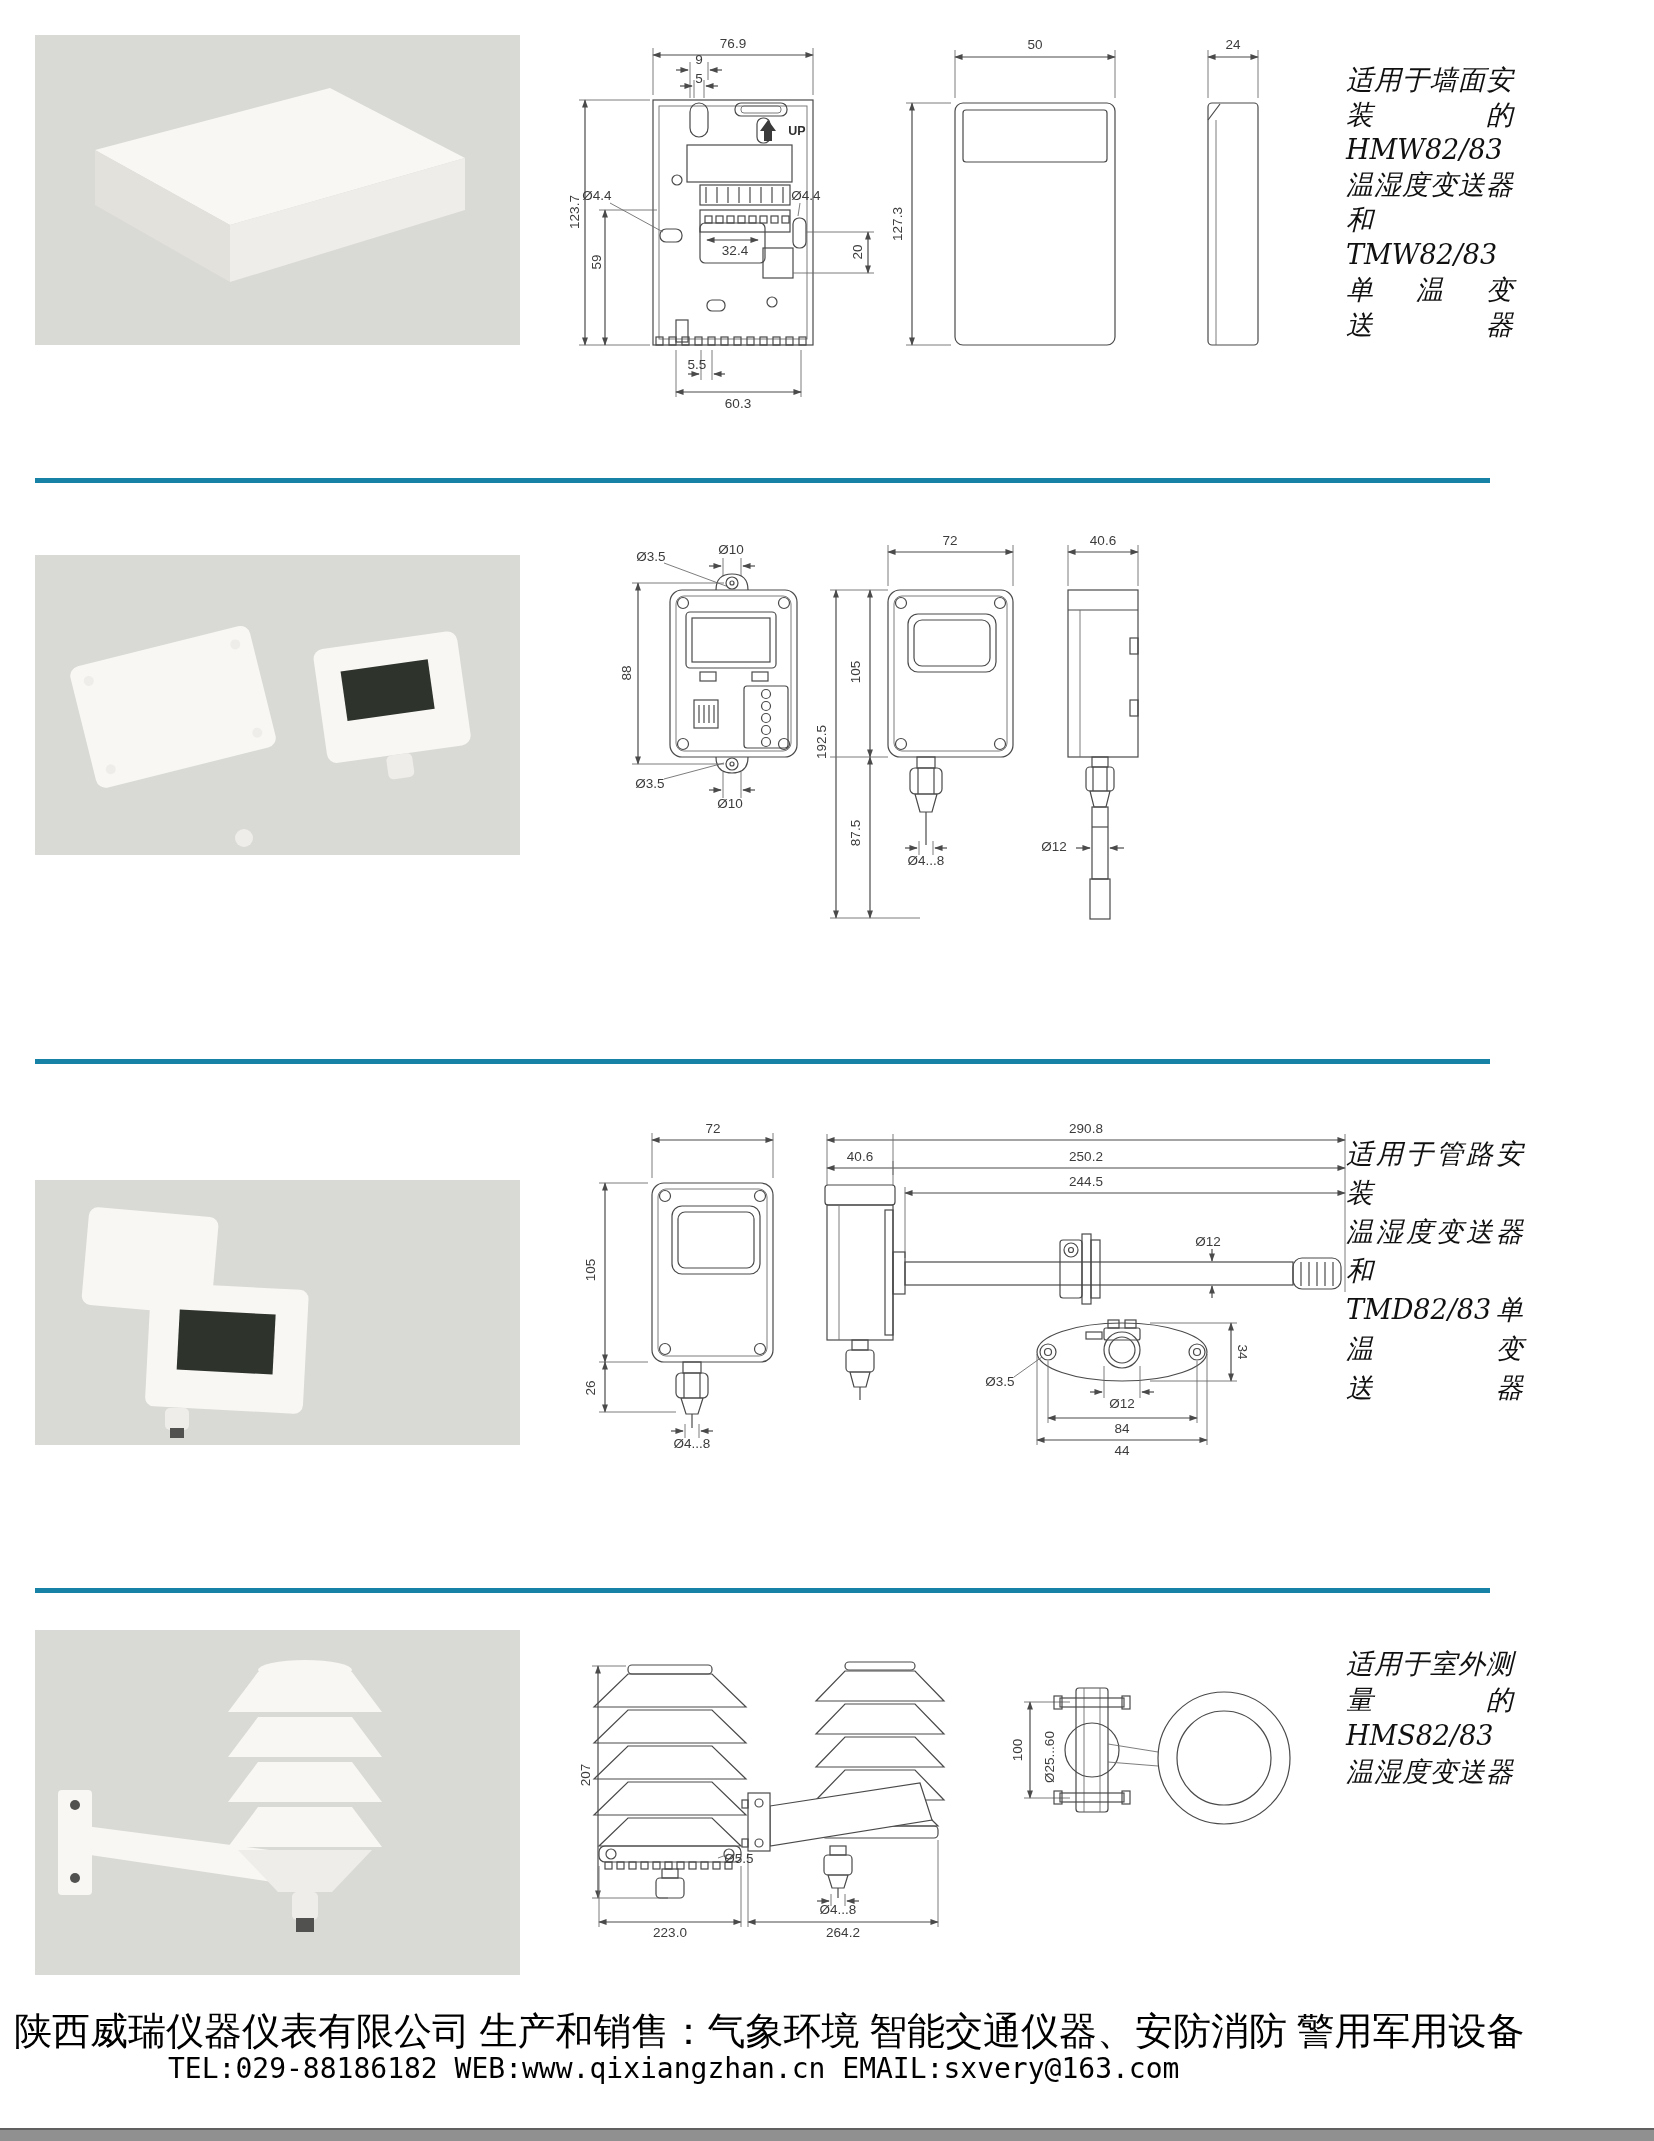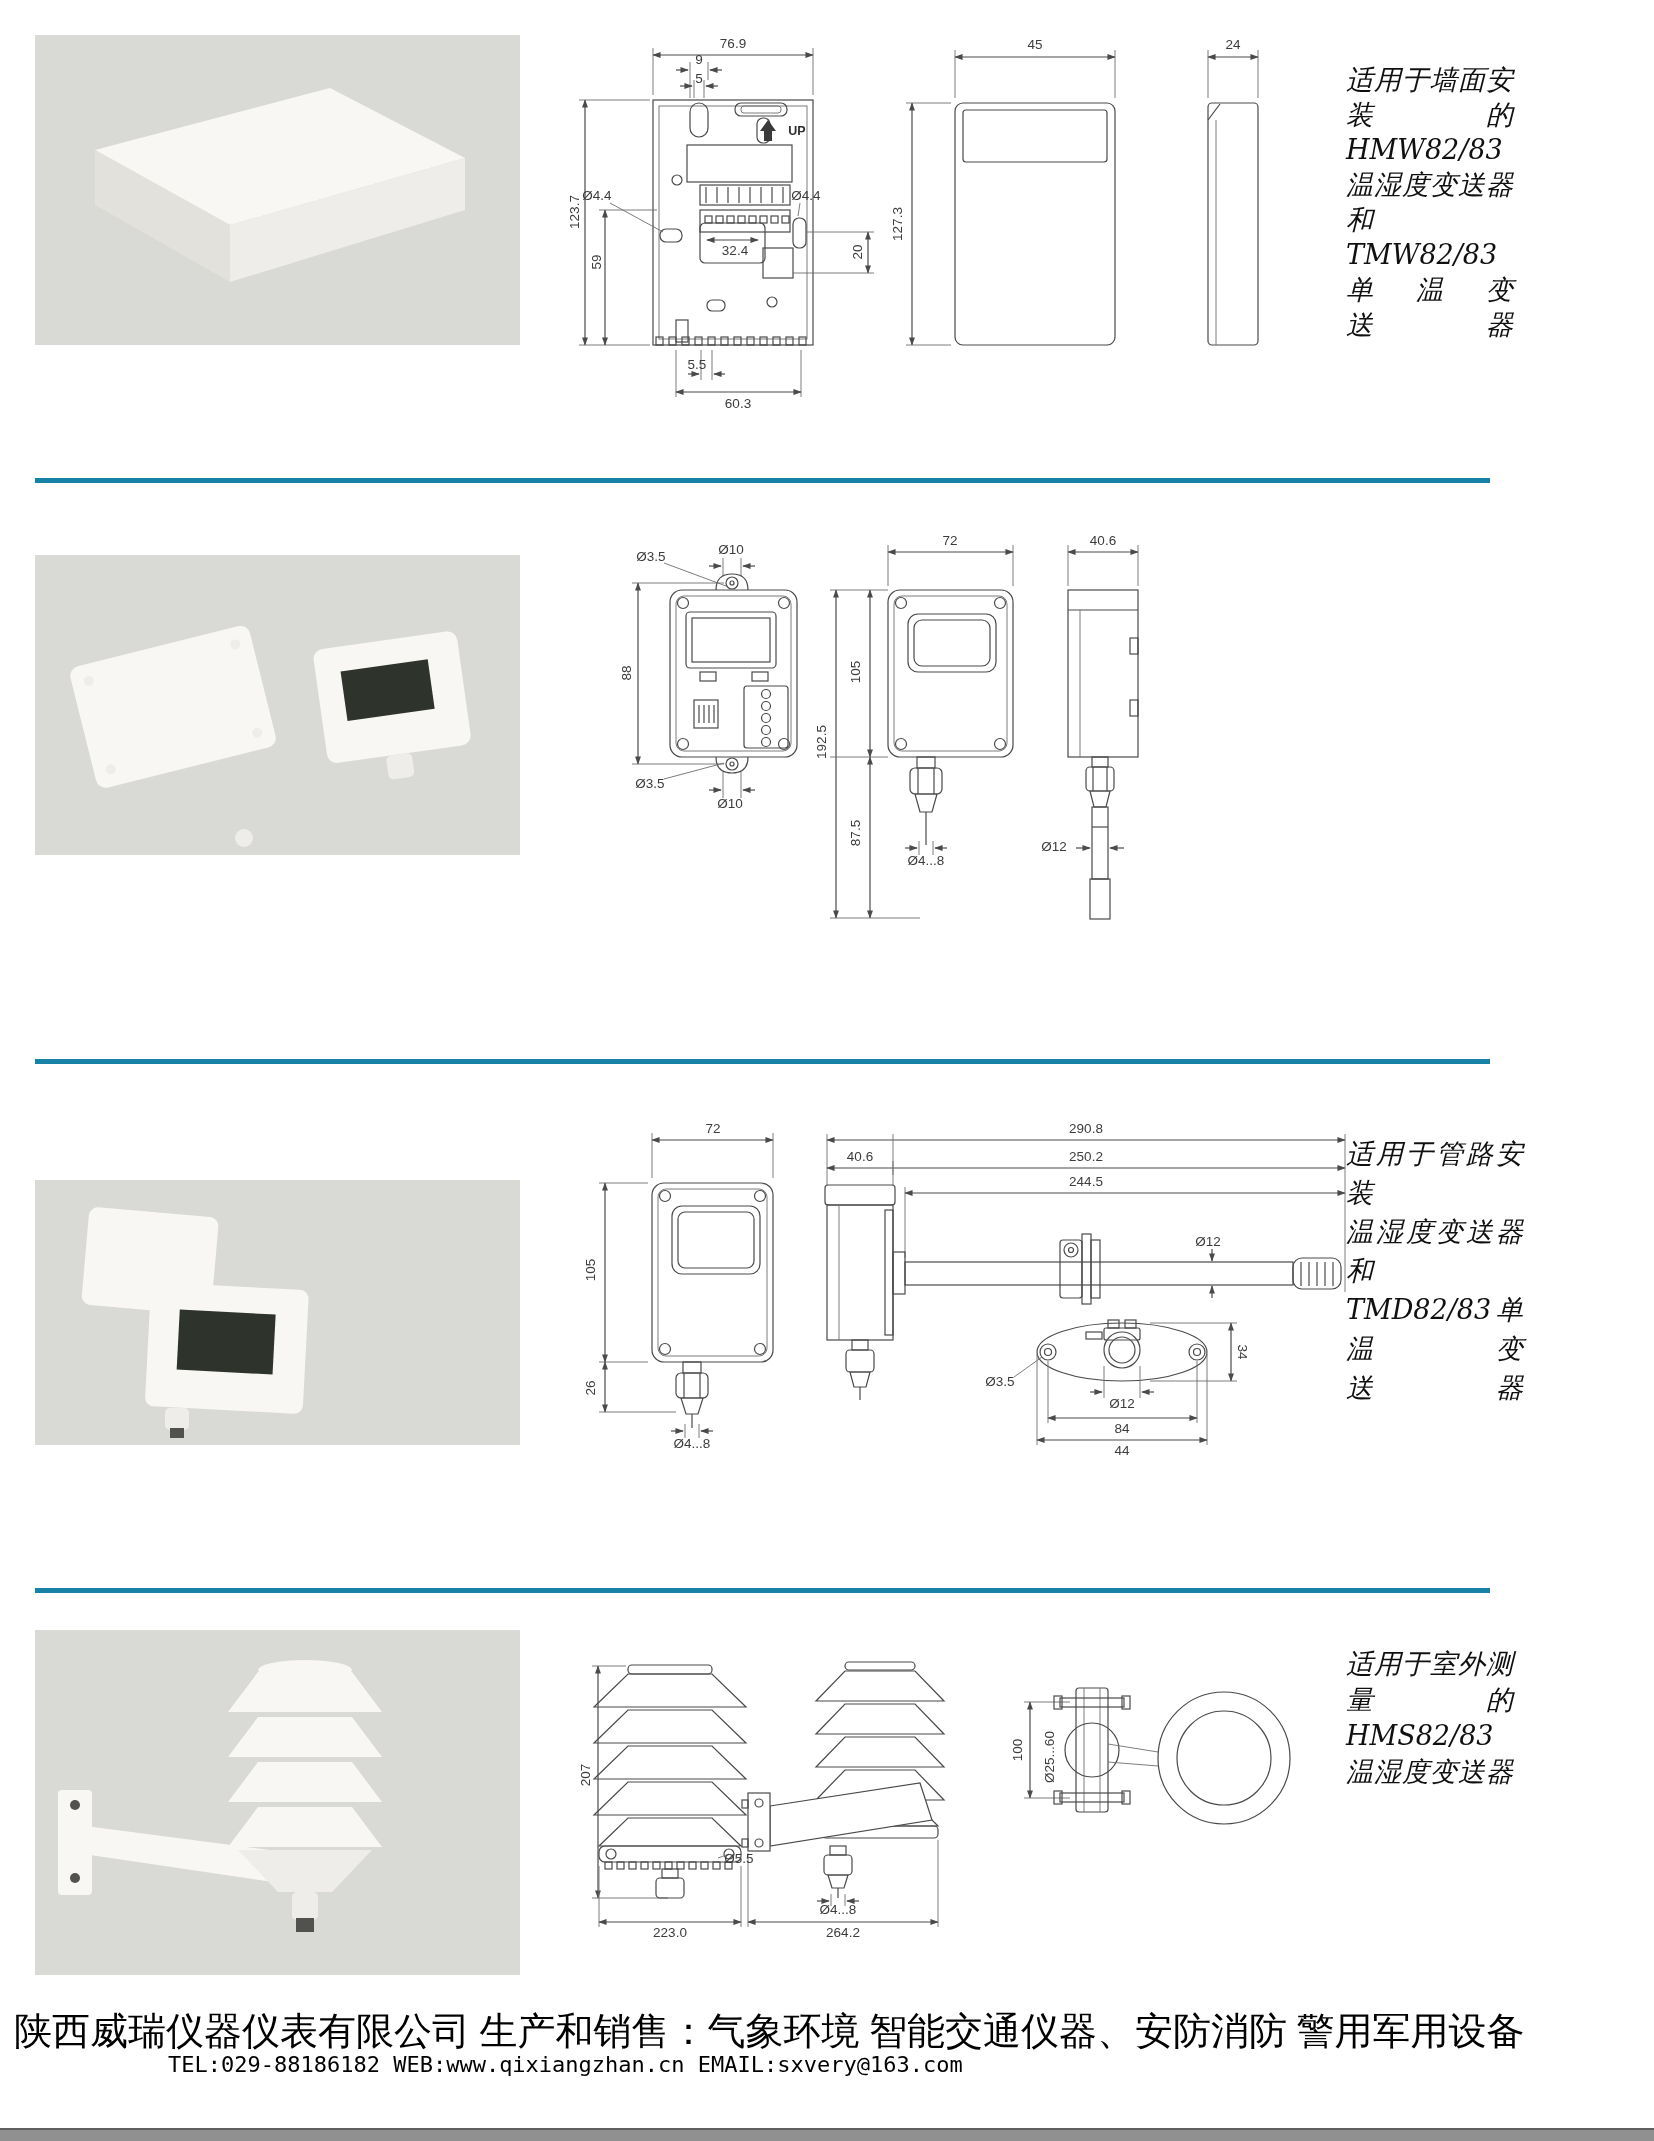--- a/index.html
+++ b/index.html
@@ -498,7 +498,7 @@
 <span class="dim" style="left:697px;top:365px">5.5</span>
 <span class="dim" style="left:738px;top:404px">60.3</span>
 <span class="dim up-label" style="left:797px;top:131px">UP</span>
-<span class="dim" style="left:1035px;top:45px">45</span>
+<span class="dim" style="left:1035px;top:45px">50</span>
 <span class="dim rot" style="left:898px;top:224px">127.3</span>
 <span class="dim" style="left:1233px;top:45px">24</span>
 

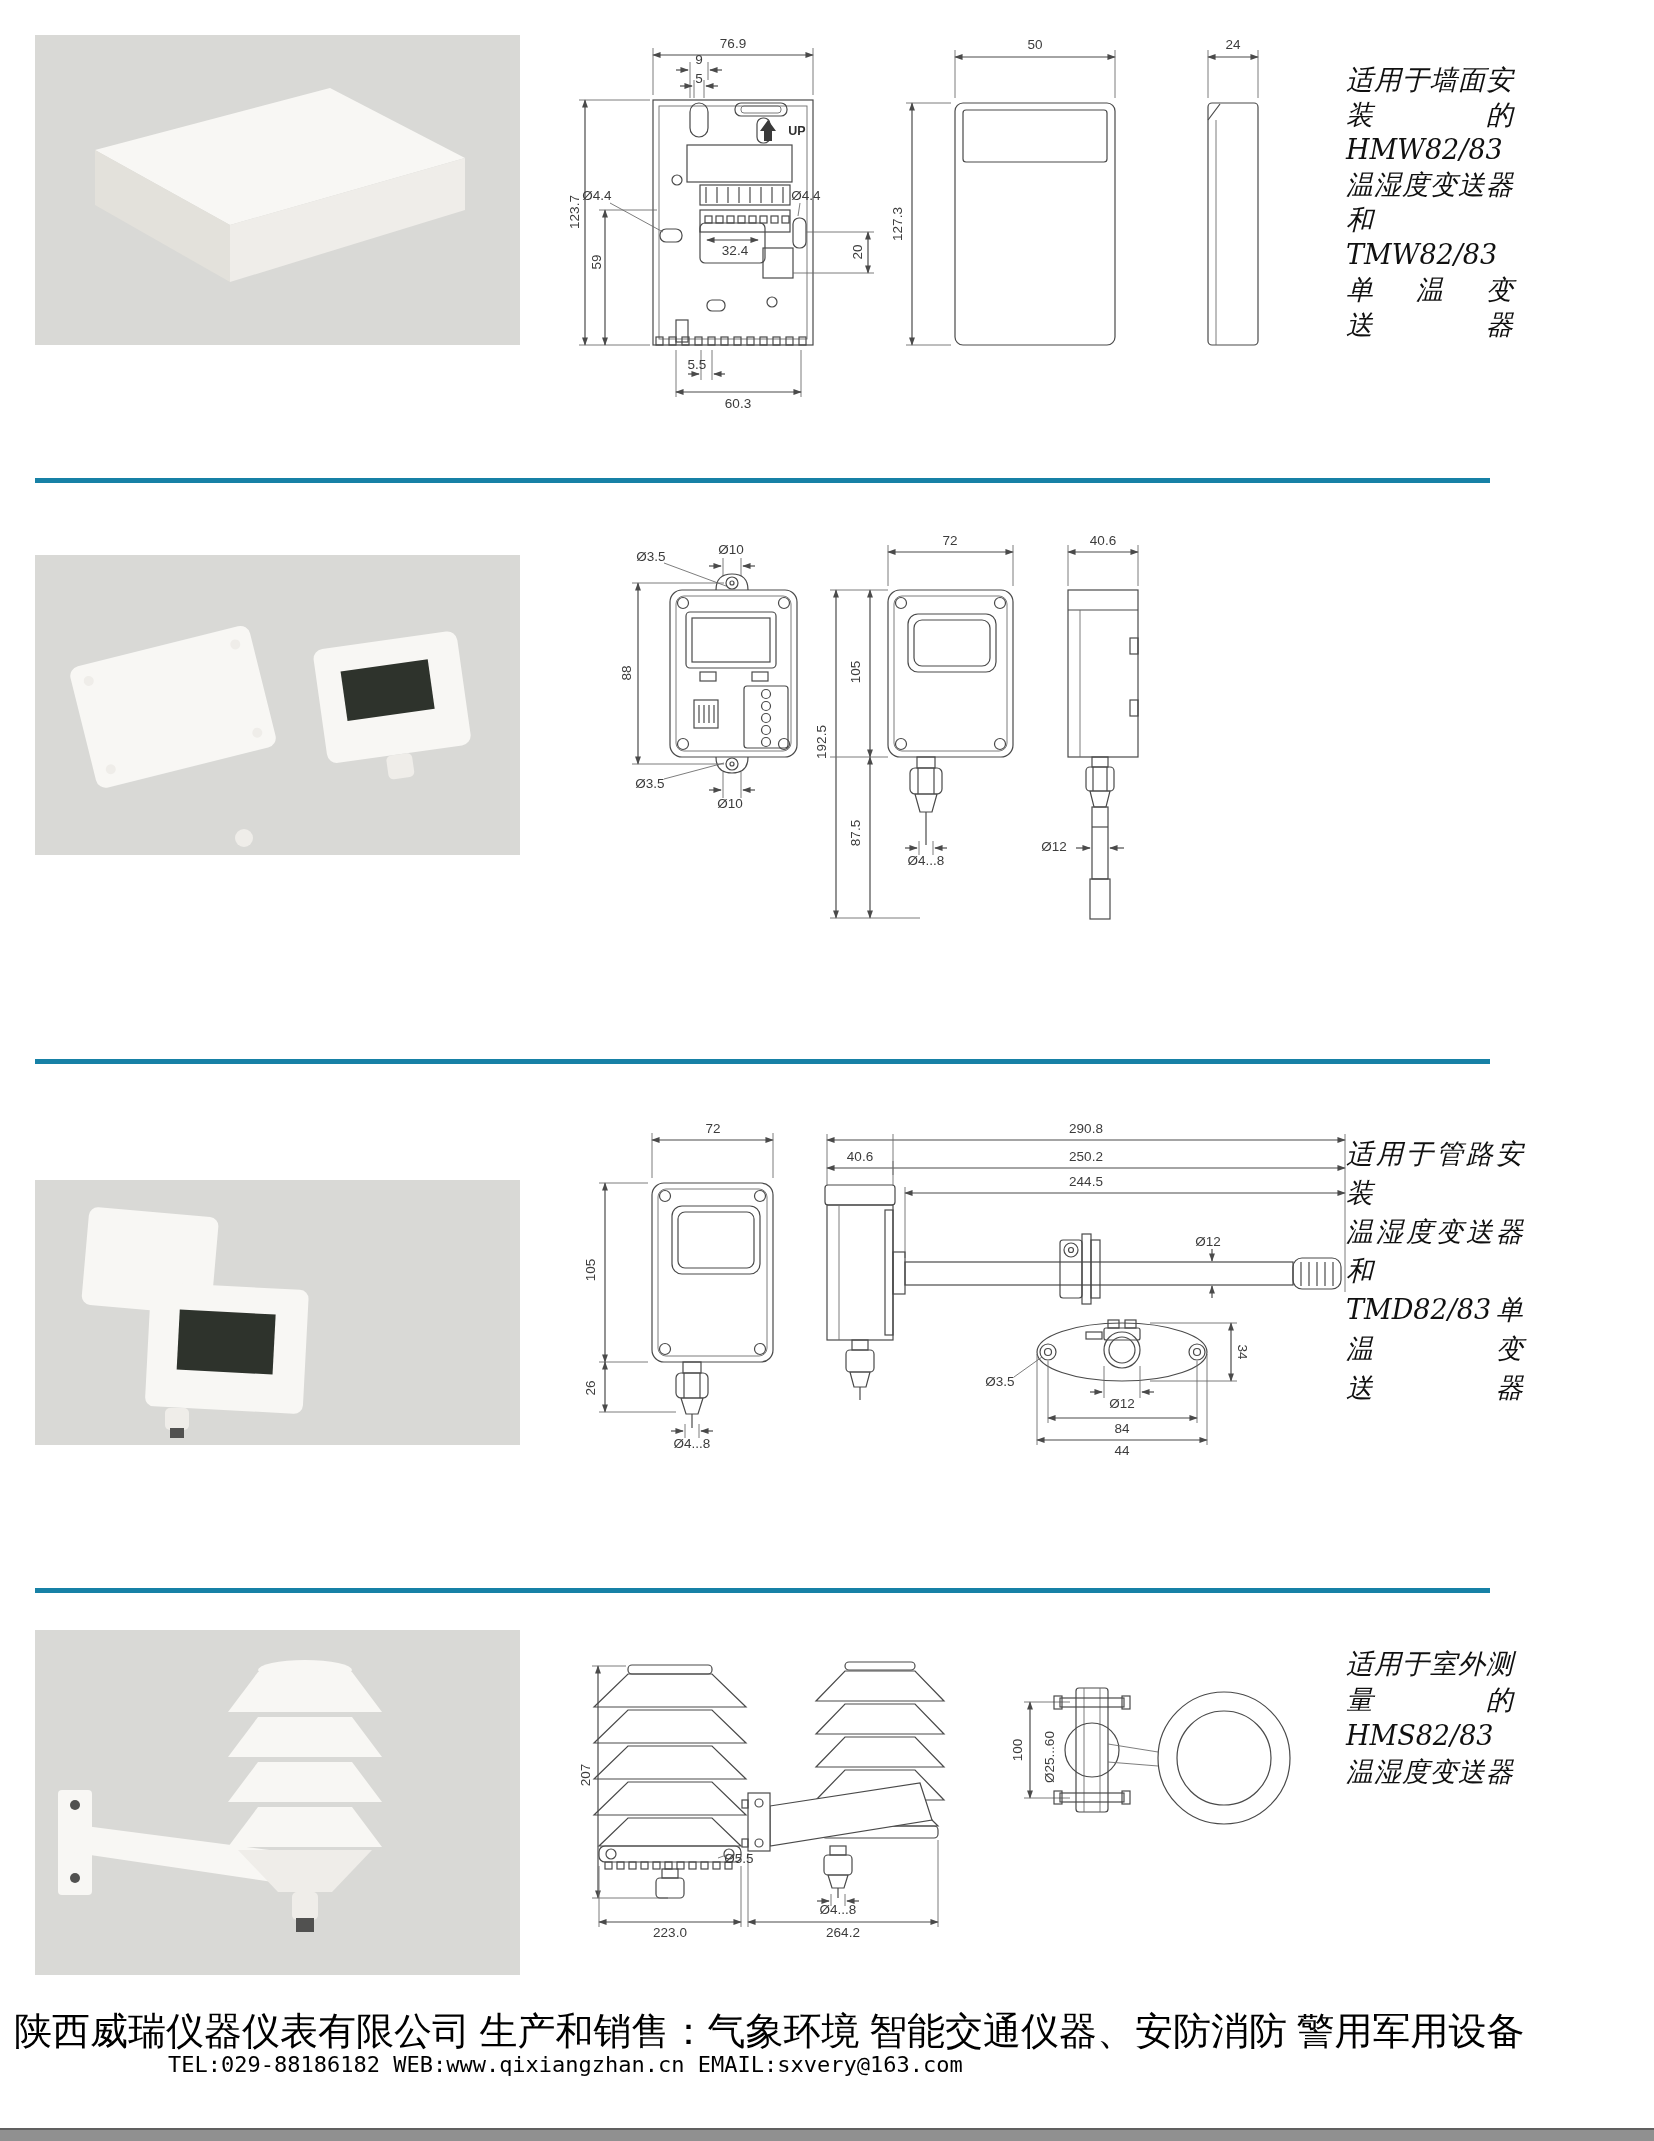--- a/index.html
+++ b/index.html
@@ -36,7 +36,7 @@
   .footer1{position:absolute;left:14px;top:2006px;width:1620px;
            font-family:"Liberation Serif","DejaVu Serif",serif;font-size:38px;color:#000;white-space:nowrap;}
   .footer2{position:absolute;left:168px;top:2052px;width:1480px;
-           font-family:"DejaVu Sans Mono","Liberation Mono",monospace;font-size:22px;color:#000;white-space:nowrap;}
+           font-family:"DejaVu Sans Mono","Liberation Mono",monospace;font-size:28px;color:#000;white-space:nowrap;}
   .bottombar{position:absolute;left:0;top:2128px;width:1654px;height:13px;
              background:#909090;border-top:2px solid #606060;}
 </style>

